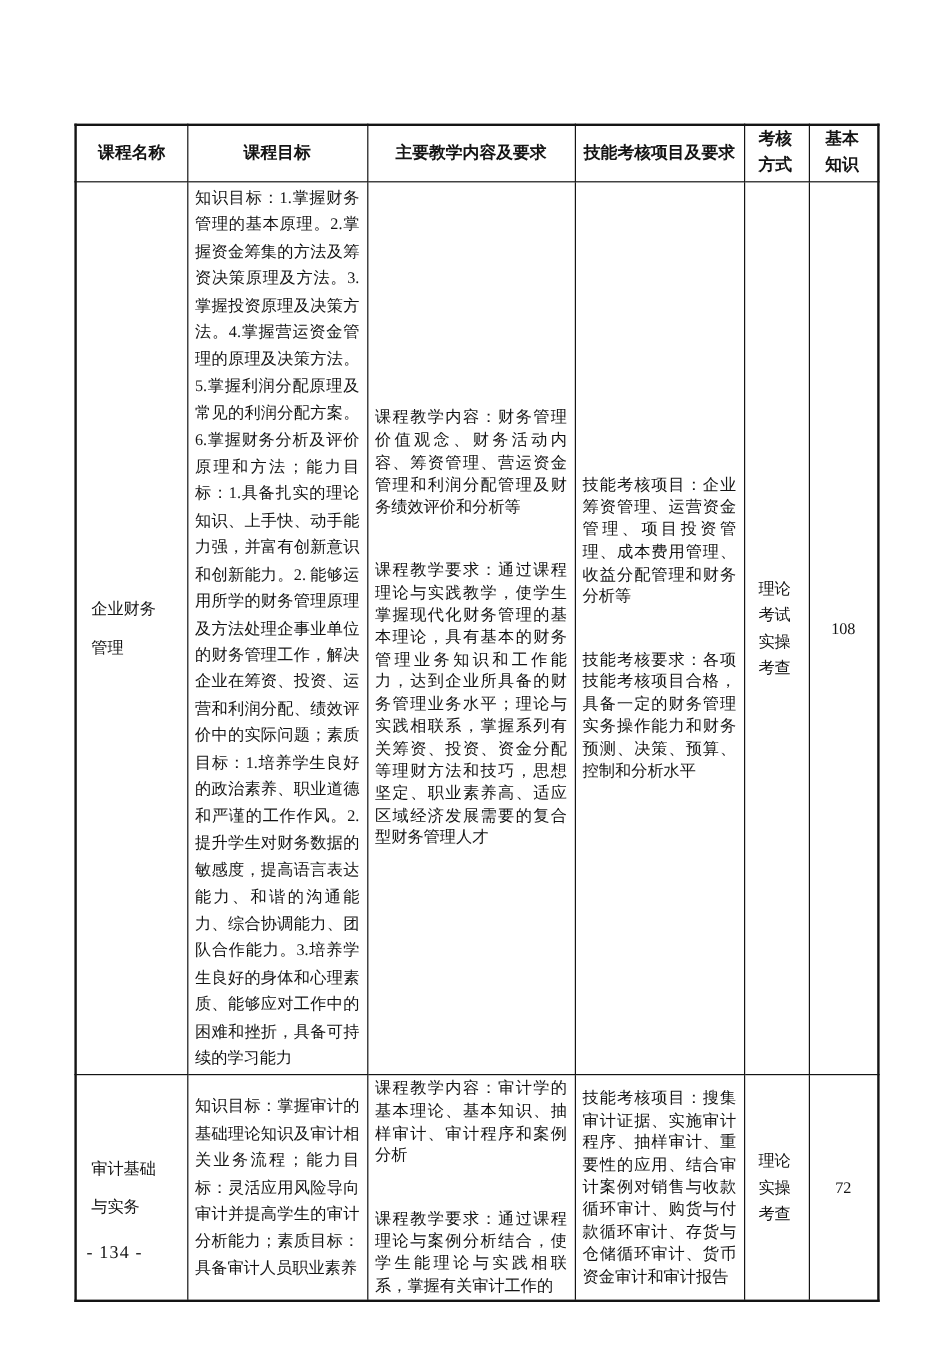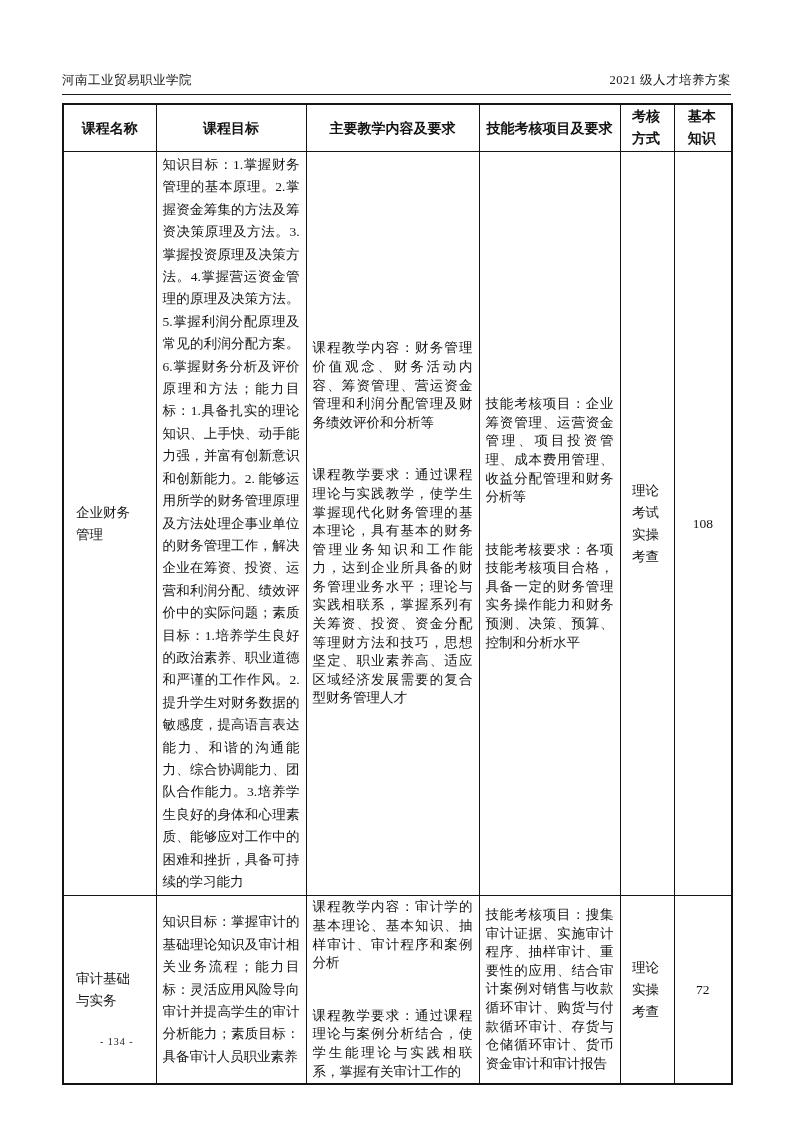--- a/index.html
+++ b/index.html
@@ -58,10 +58,6 @@
 
 <div class="page">
 
-  <div class="page-header">
-    <span>河南工业贸易职业学院</span>
-    <span>2021 级人才培养方案</span>
-  </div>
 
   <table class="course-table">
     <colgroup>

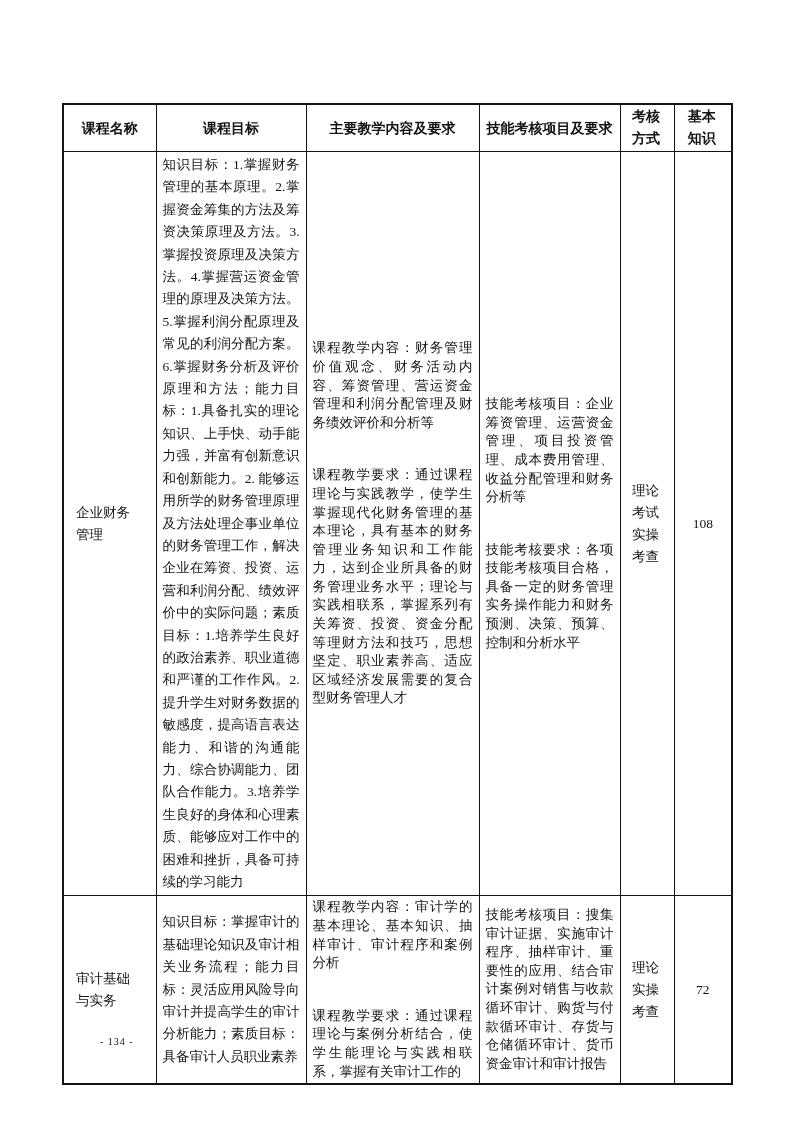--- a/index.html
+++ b/index.html
@@ -42,7 +42,7 @@
   .body-text p + p { margin-top:34px; }
 
   .course-name-cell { text-align:left; }
-  .course-name-inner { width:60px; margin:0 auto 0 6px; line-height:22px; word-break:break-all; }
+  .course-name-inner { width:60px; margin:0 auto 0 6px; line-height:32px; word-break:break-all; }
 
   .narrow-wrap { width:30px; margin:0 auto; line-height:22px; word-break:break-all; text-align:left; }
   .method-cell, .hours-cell { text-align:center; padding:2px 2px; }

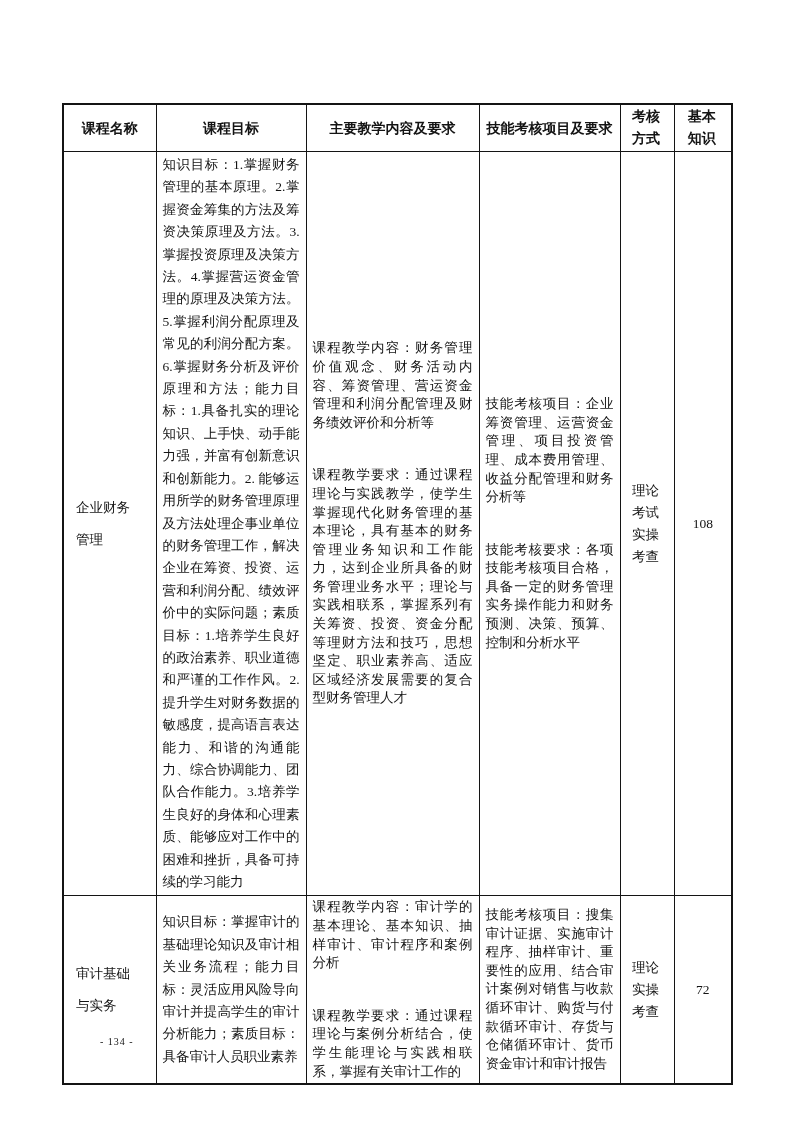--- a/index.html
+++ b/index.html
@@ -49,8 +49,8 @@
   .hours-cell { font-size:13.5px; }
 
   .page-number {
-    position:absolute; left:100px; top:1036px;
-    font-size:10px; letter-spacing:1px;
+    position:absolute; left:72px; top:1036px;
+    font-size:15px; letter-spacing:1px;
   }
 </style>
 </head>

